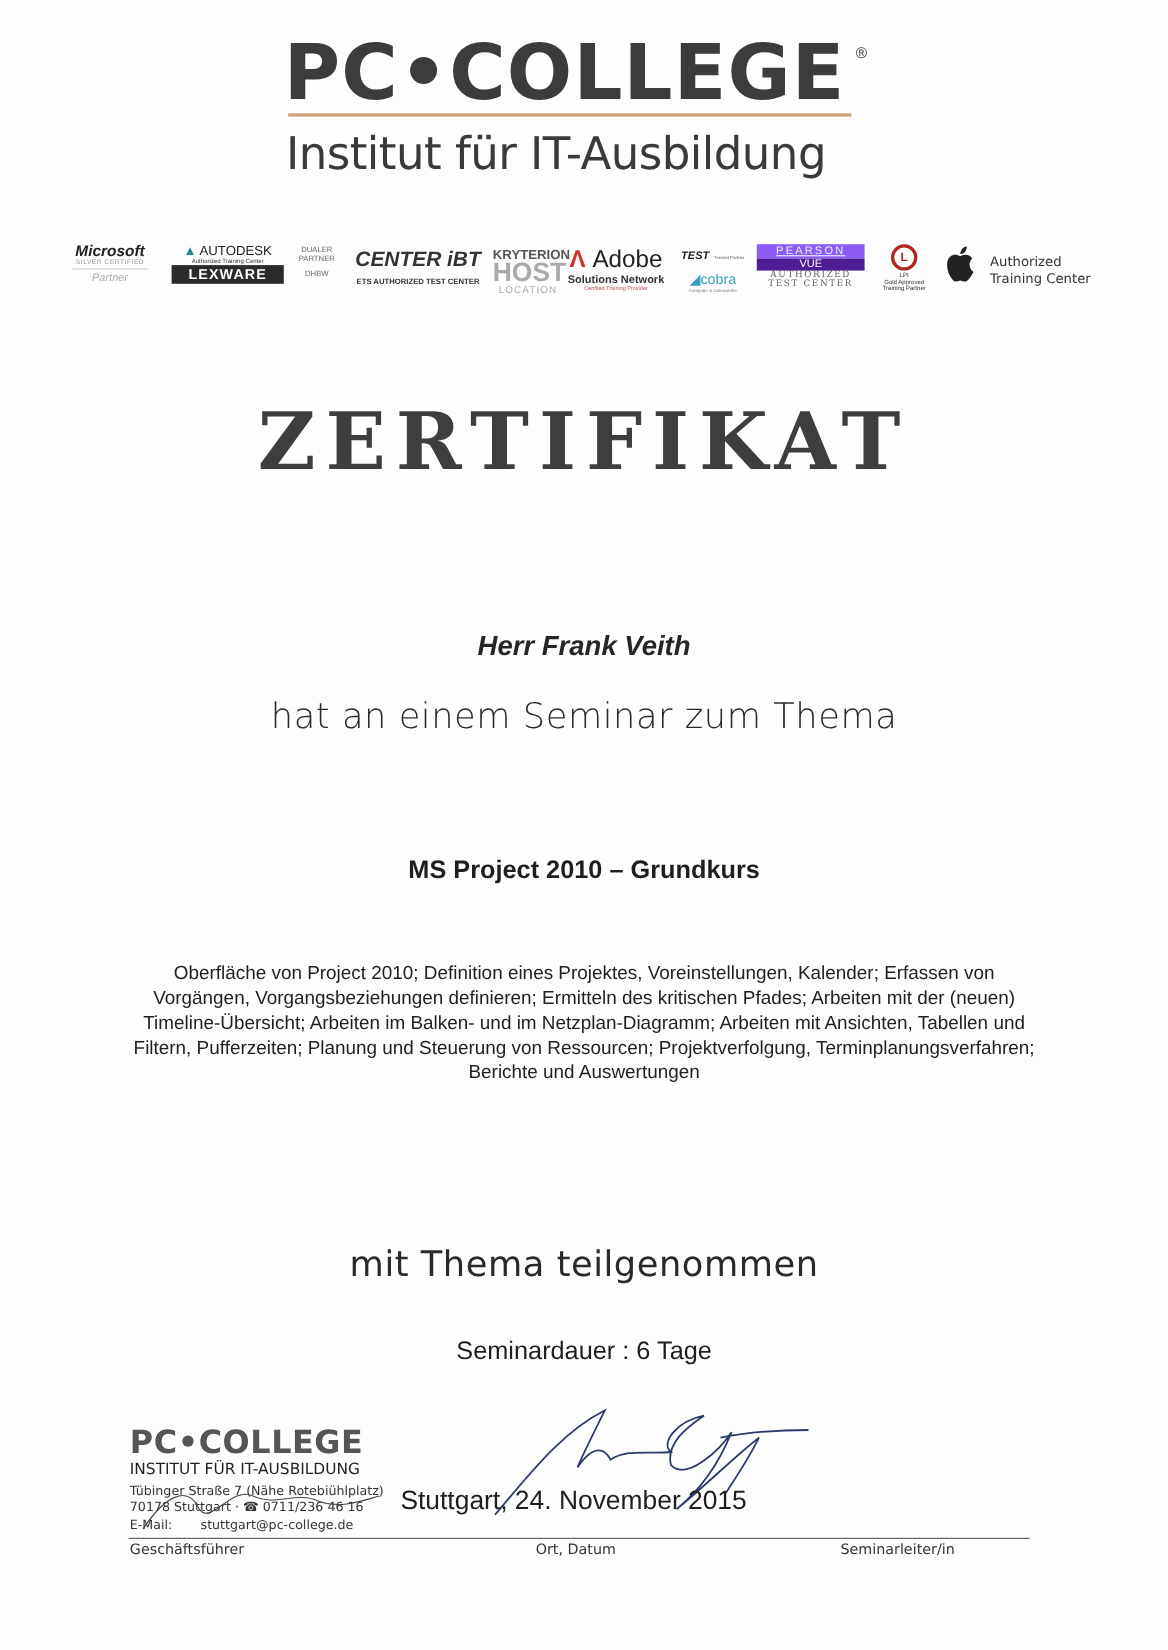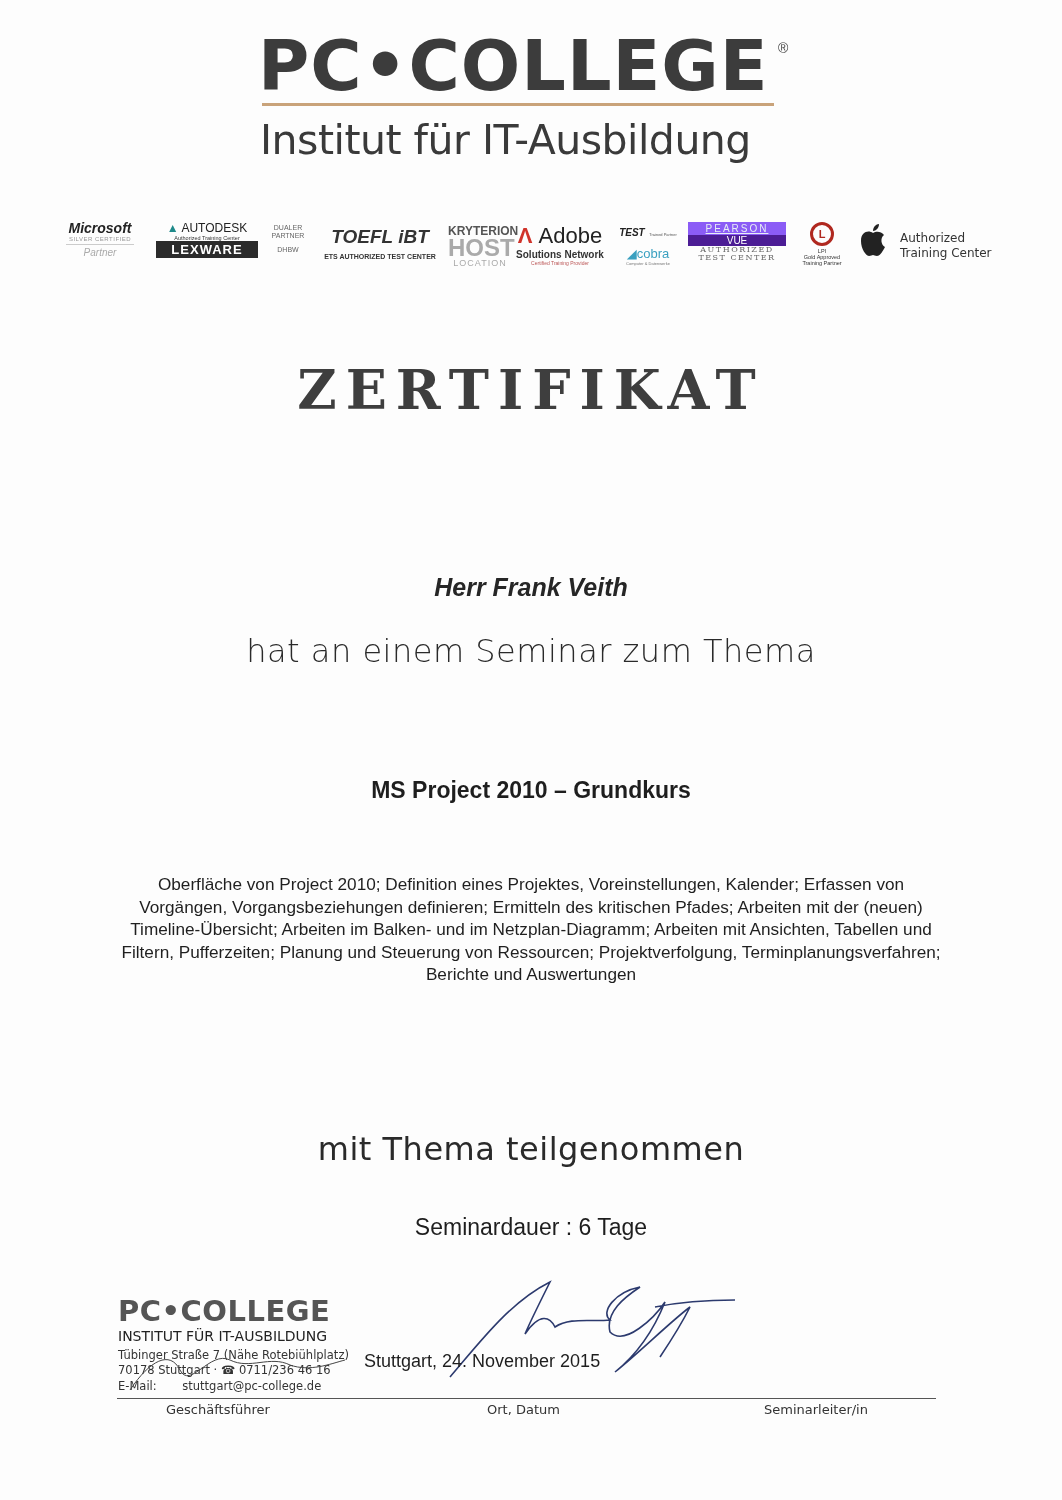--- a/index.html
+++ b/index.html
@@ -90,7 +90,7 @@
 </div>
 
 <div class="abs logo" style="left:314px;top:226px;width:132px;">
-  <div class="toefl">TOEFL iBT</div>
+  <div class="toefl">CENTER iBT</div>
   <div style="font-size:7px;font-weight:bold;color:#333;margin-top:5px;">ETS AUTHORIZED TEST CENTER</div>
 </div>
 

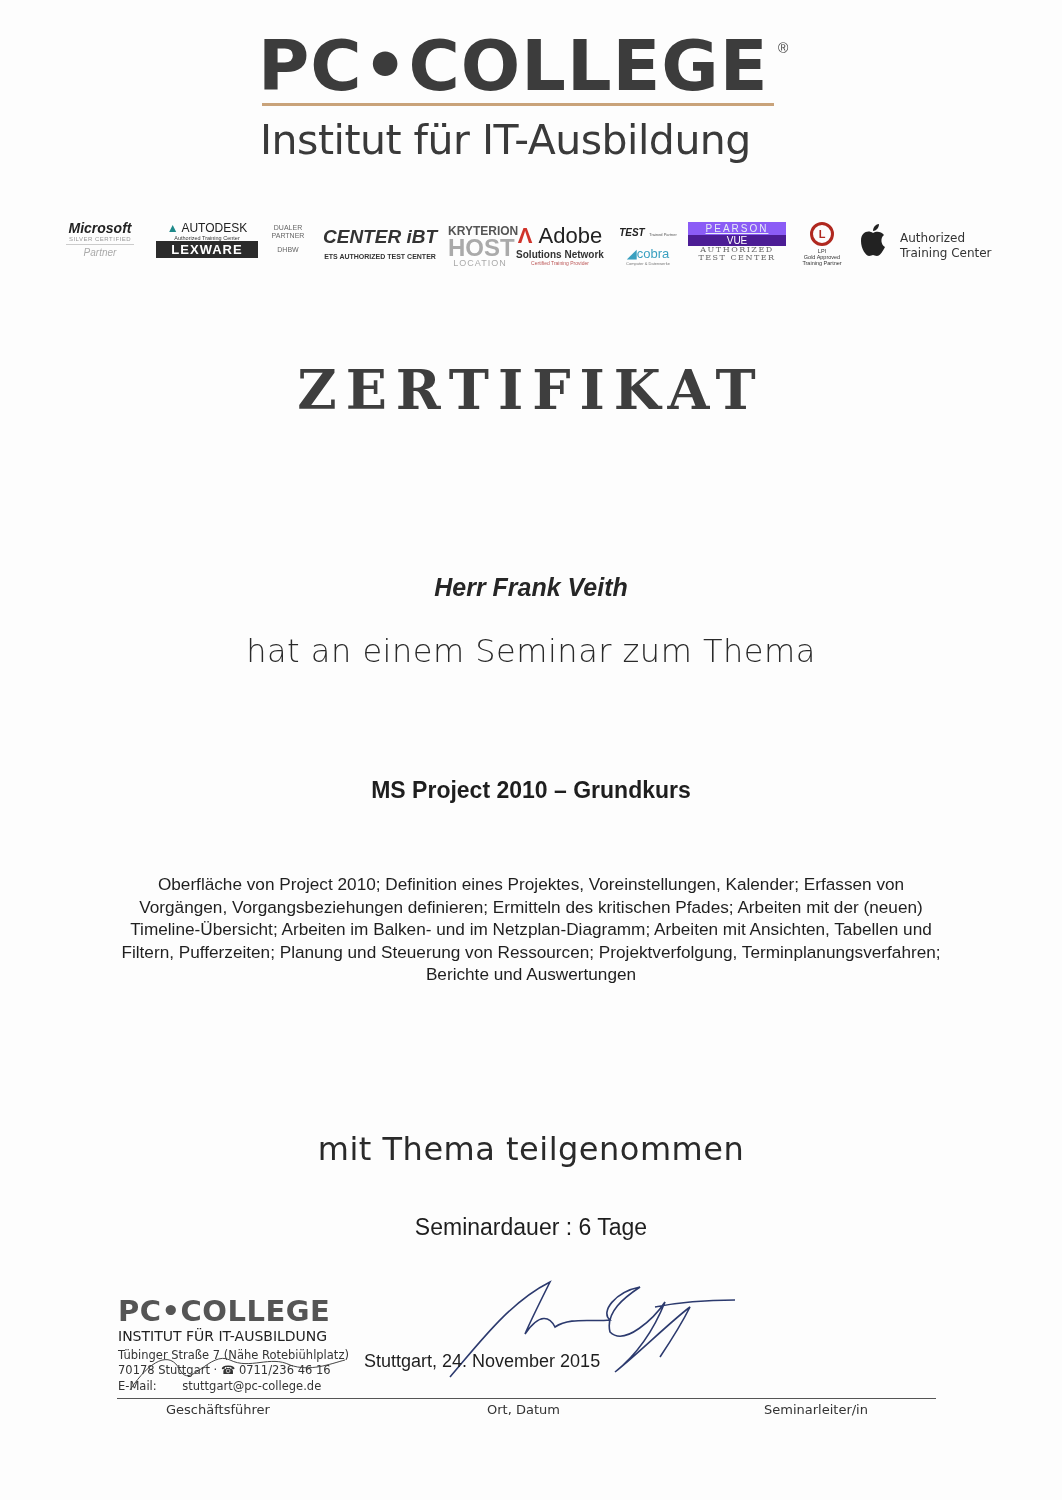--- a/index.html
+++ b/index.html
@@ -42,7 +42,7 @@
   
   .cert-title {
     left: 0; width: 1062px; top: 358px; text-align: center;
-    font-family: "DejaVu Serif", serif; font-weight: bold; font-size: 54px;
+    font-family: "DejaVu Serif", serif; font-weight: bold; font-size: 72px;
     letter-spacing: 9px; color: #3e3e3e;
   }
   .center { left: 0; width: 1062px; text-align: center; }

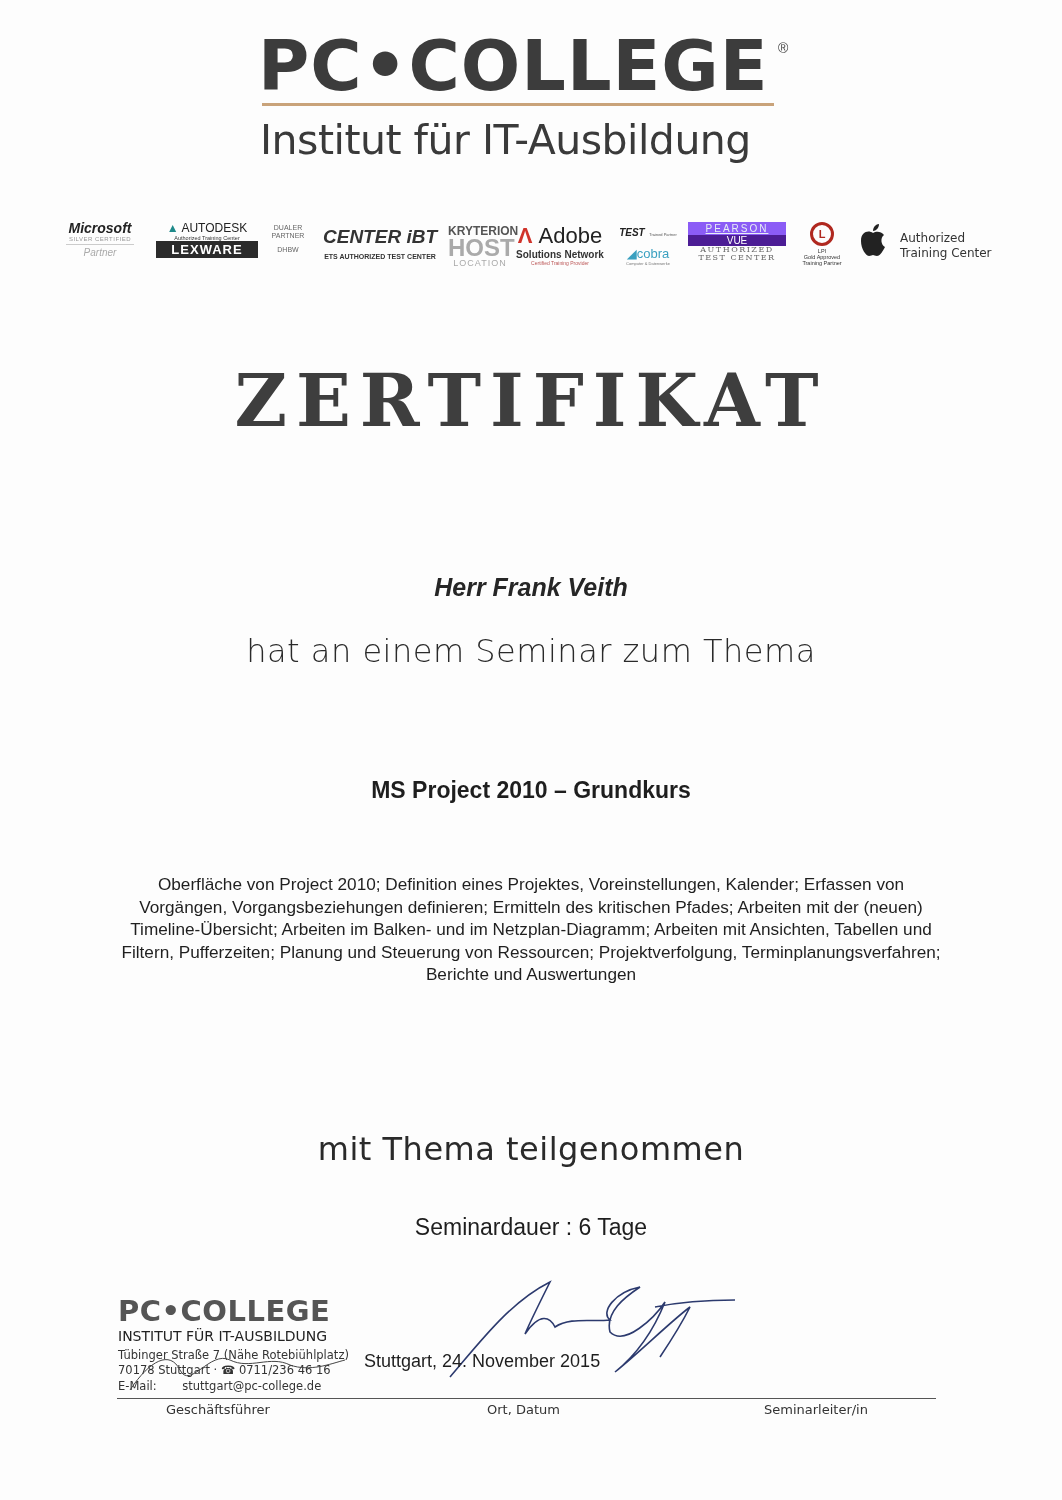--- a/index.html
+++ b/index.html
@@ -57,7 +57,7 @@
   .f-brand { left: 118px; top: 1294px; font-family: "DejaVu Sans", sans-serif; font-weight: bold; font-size: 29px; color: #555; letter-spacing: 0.5px; }
   .f-inst { left: 118px; top: 1328px; font-family: "DejaVu Sans", sans-serif; font-size: 14px; color: #222; }
   .f-line { left: 118px; font-family: "DejaVu Sans", sans-serif; font-size: 11.5px; color: #333; }
-  .place-date { left: 364px; top: 1351px; font-size: 18px; color: #1e1e1e; }
+  .place-date { left: 364px; top: 1351px; font-size: 24px; color: #1e1e1e; }
   .sig-rule { left: 117px; top: 1398px; width: 819px; height: 1px; background: #555; }
   .sig-label { top: 1402px; font-family: "DejaVu Sans", sans-serif; font-size: 13px; color: #333; }
   .signature { left: 440px; top: 1272px; }

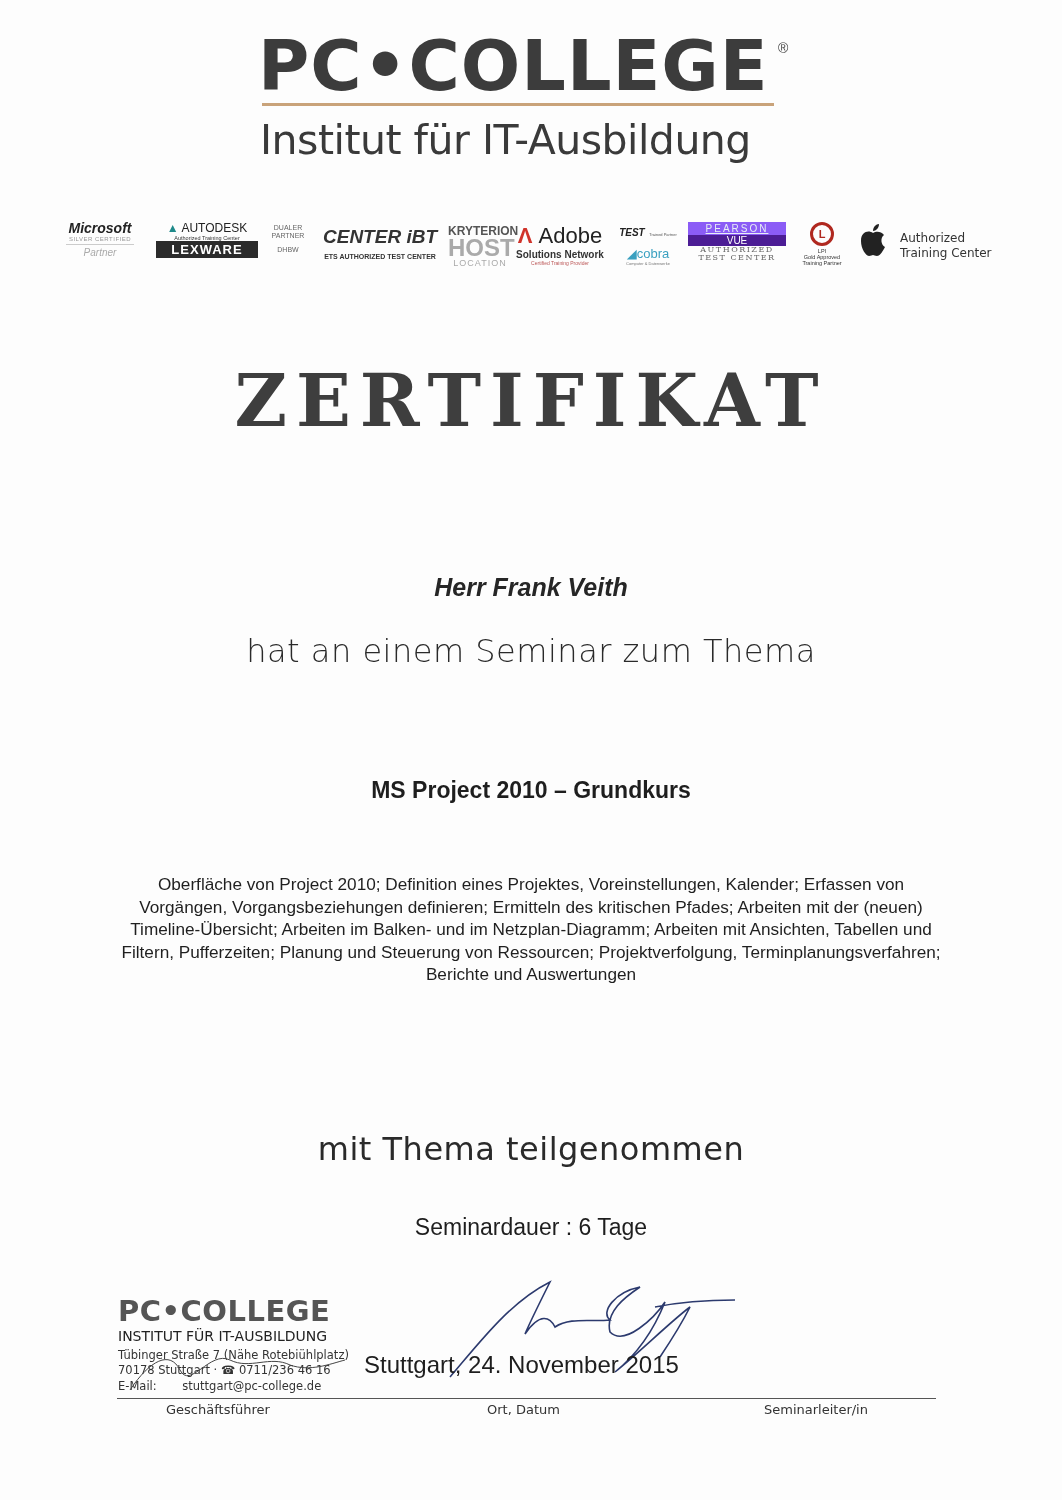--- a/index.html
+++ b/index.html
@@ -164,7 +164,7 @@
 
 <div class="abs place-date">Stuttgart, 24. November 2015</div>
 <div class="abs sig-rule"></div>
-<div class="abs sig-label" style="left:118px;margin-left:48px;">Geschäftsführer</div>
+<div class="abs sig-label" style="left:118px;">Geschäftsführer</div>
 <div class="abs sig-label" style="left:487px;">Ort, Datum</div>
 <div class="abs sig-label" style="left:764px;">Seminarleiter/in</div>
 

